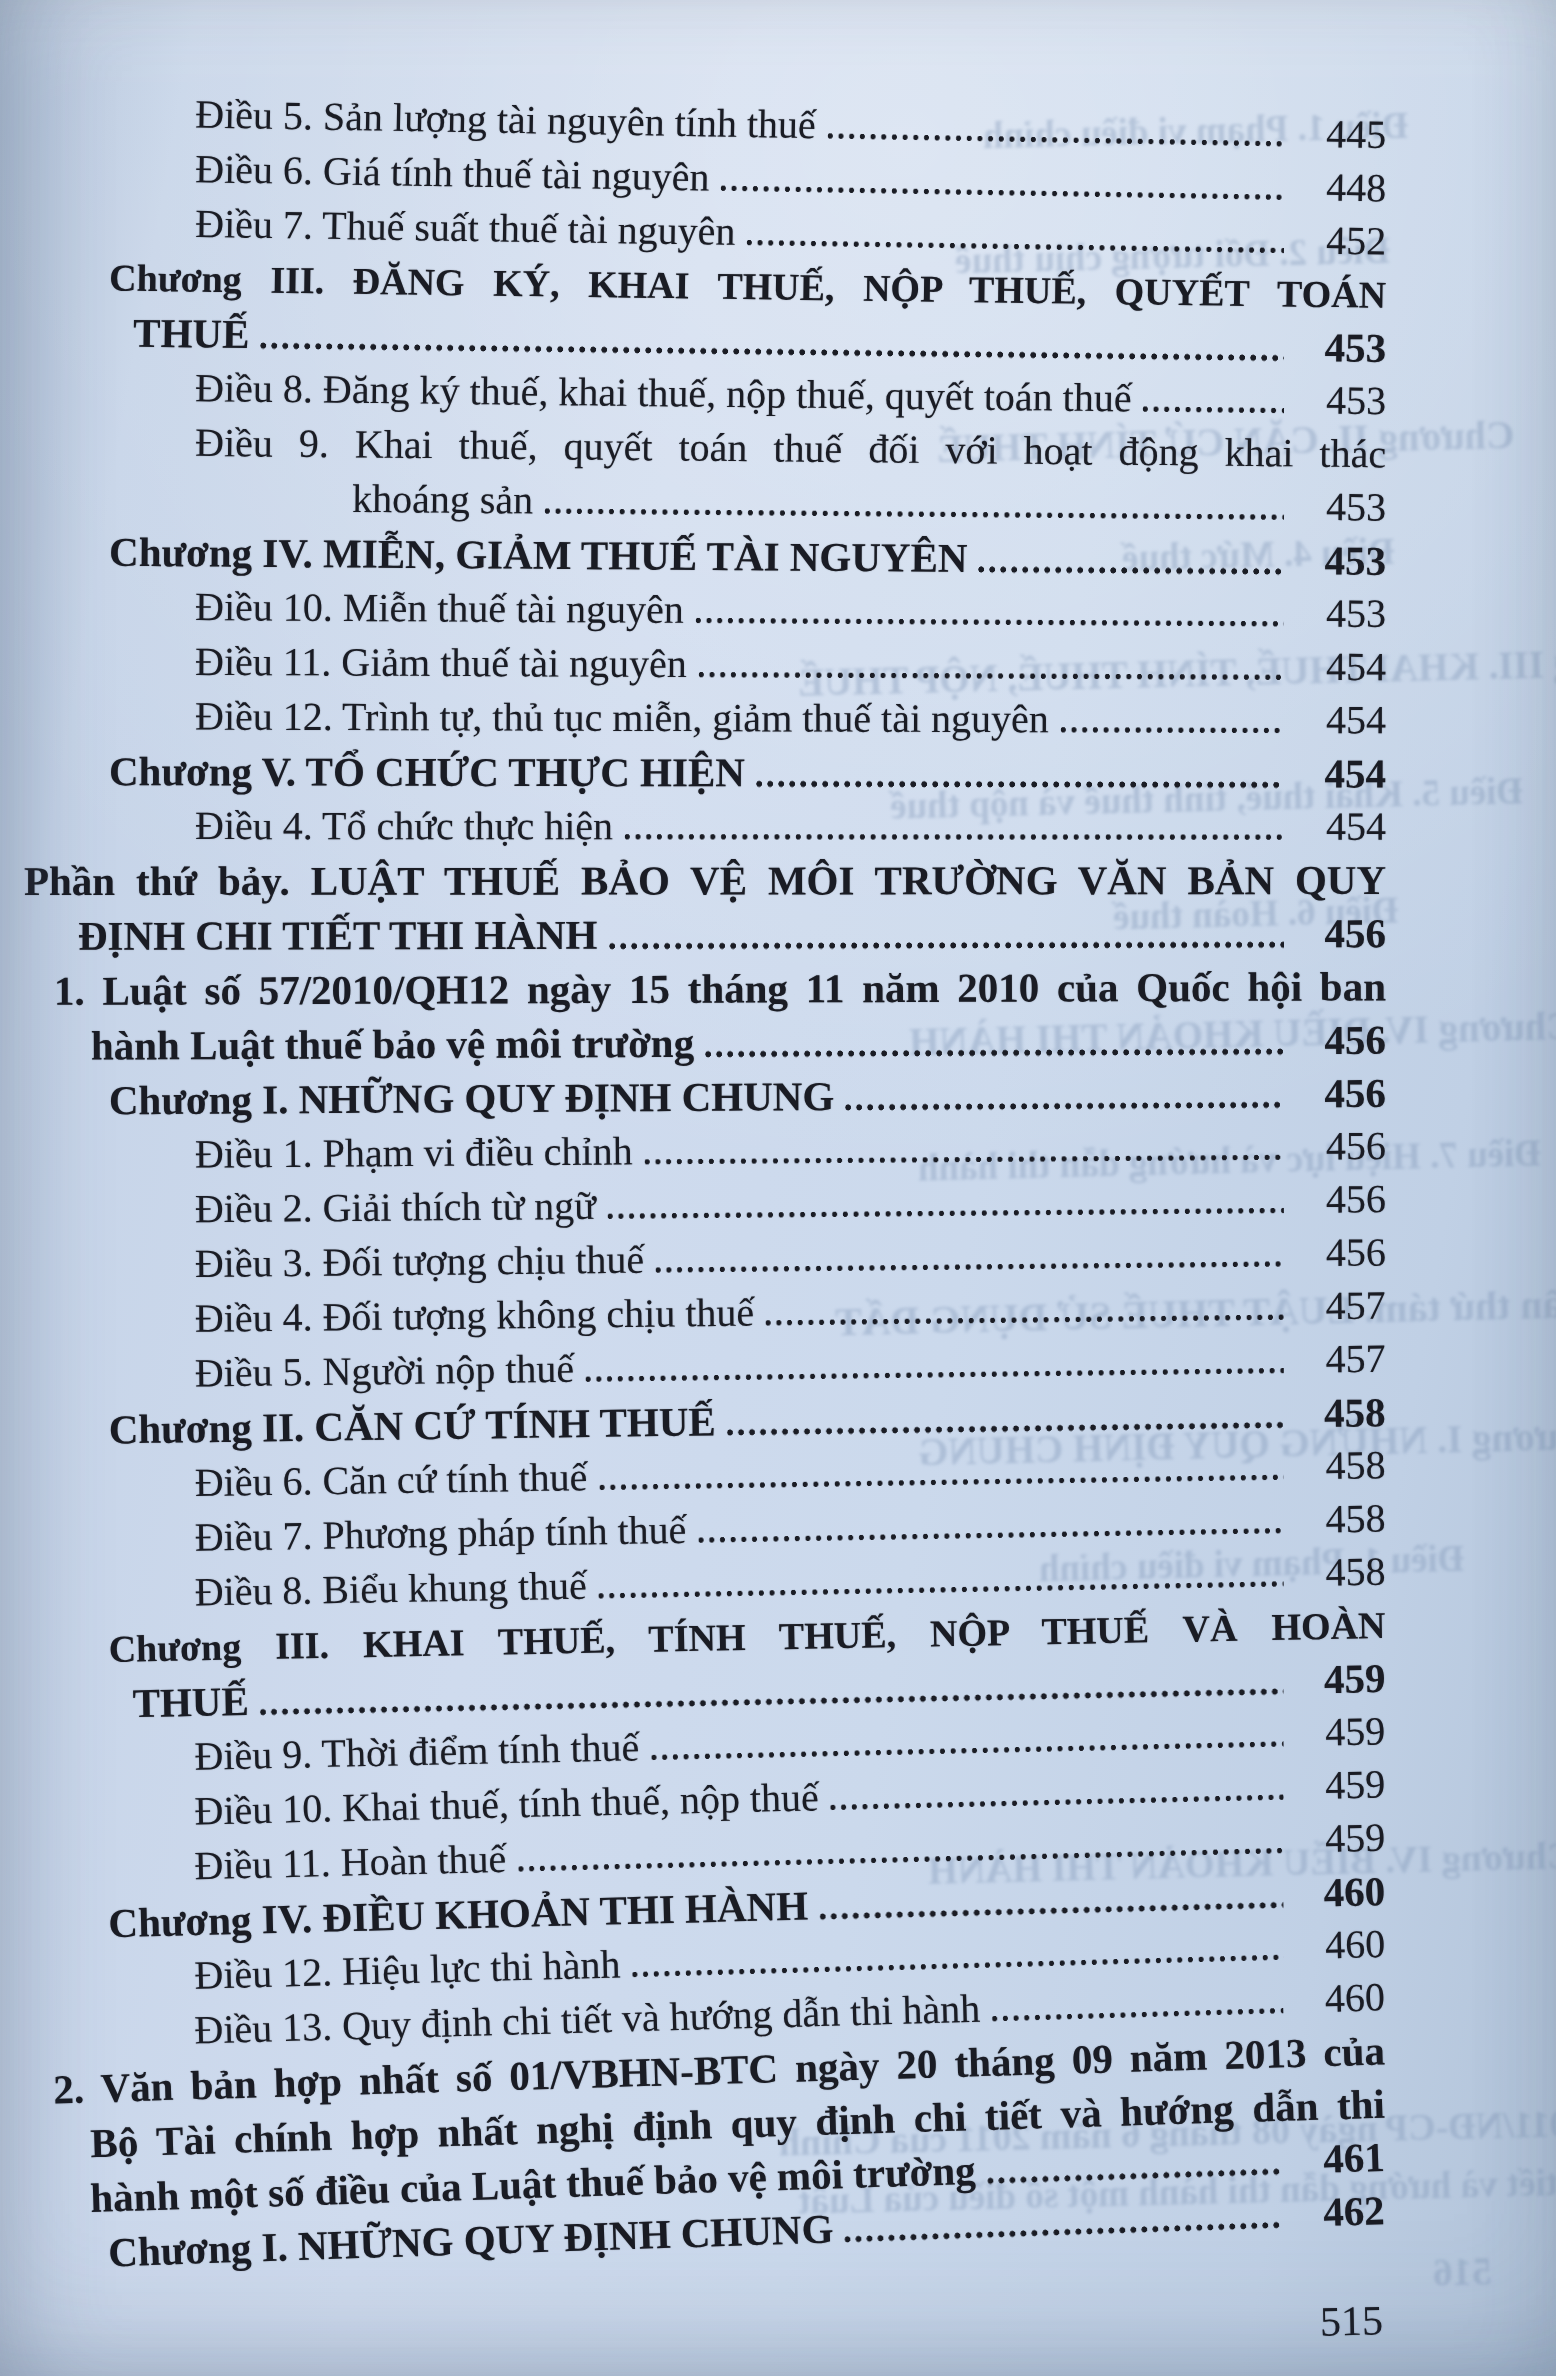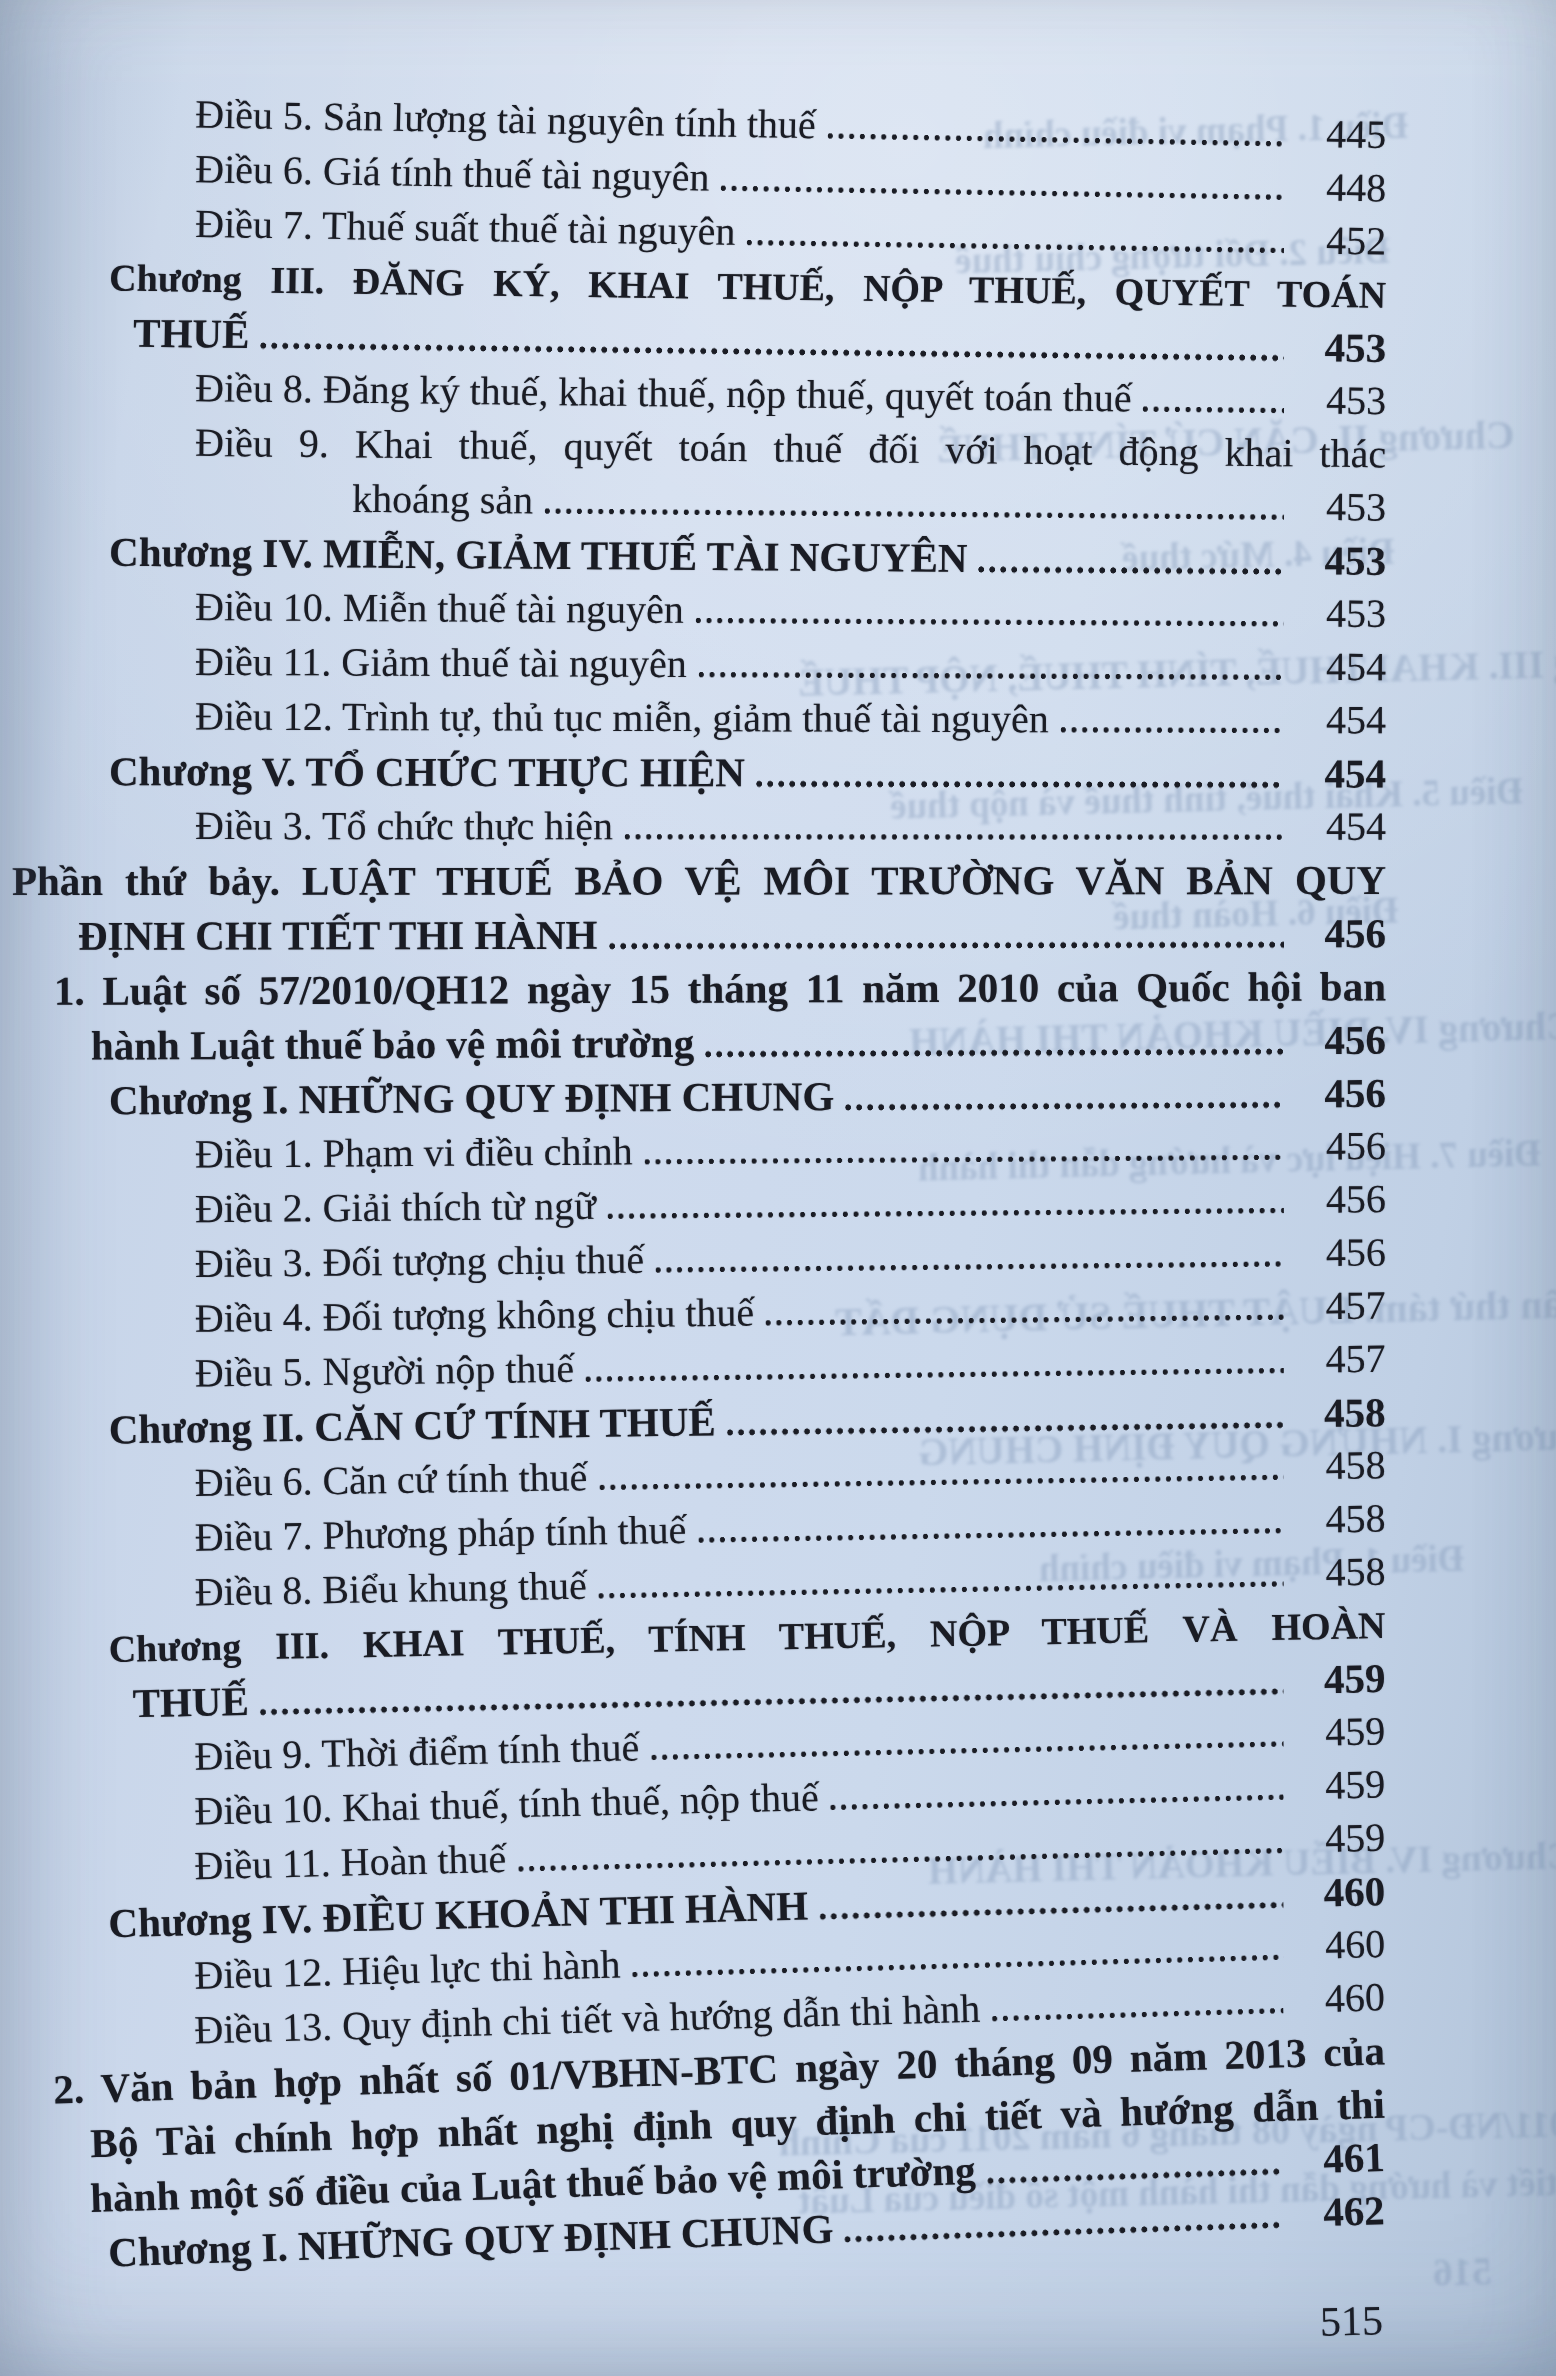--- a/index.html
+++ b/index.html
@@ -168,7 +168,7 @@
     <span class="pageno">454</span>
   </div>
       <div class="row lv-article" style="--tilt: 0.03deg;">
-    <span class="label">Điều 3. Tổ chức thực hiện</span>
+    <span class="label">Điều 4. Tổ chức thực hiện</span>
     <span class="dots"></span>
     <span class="pageno">454</span>
   </div>

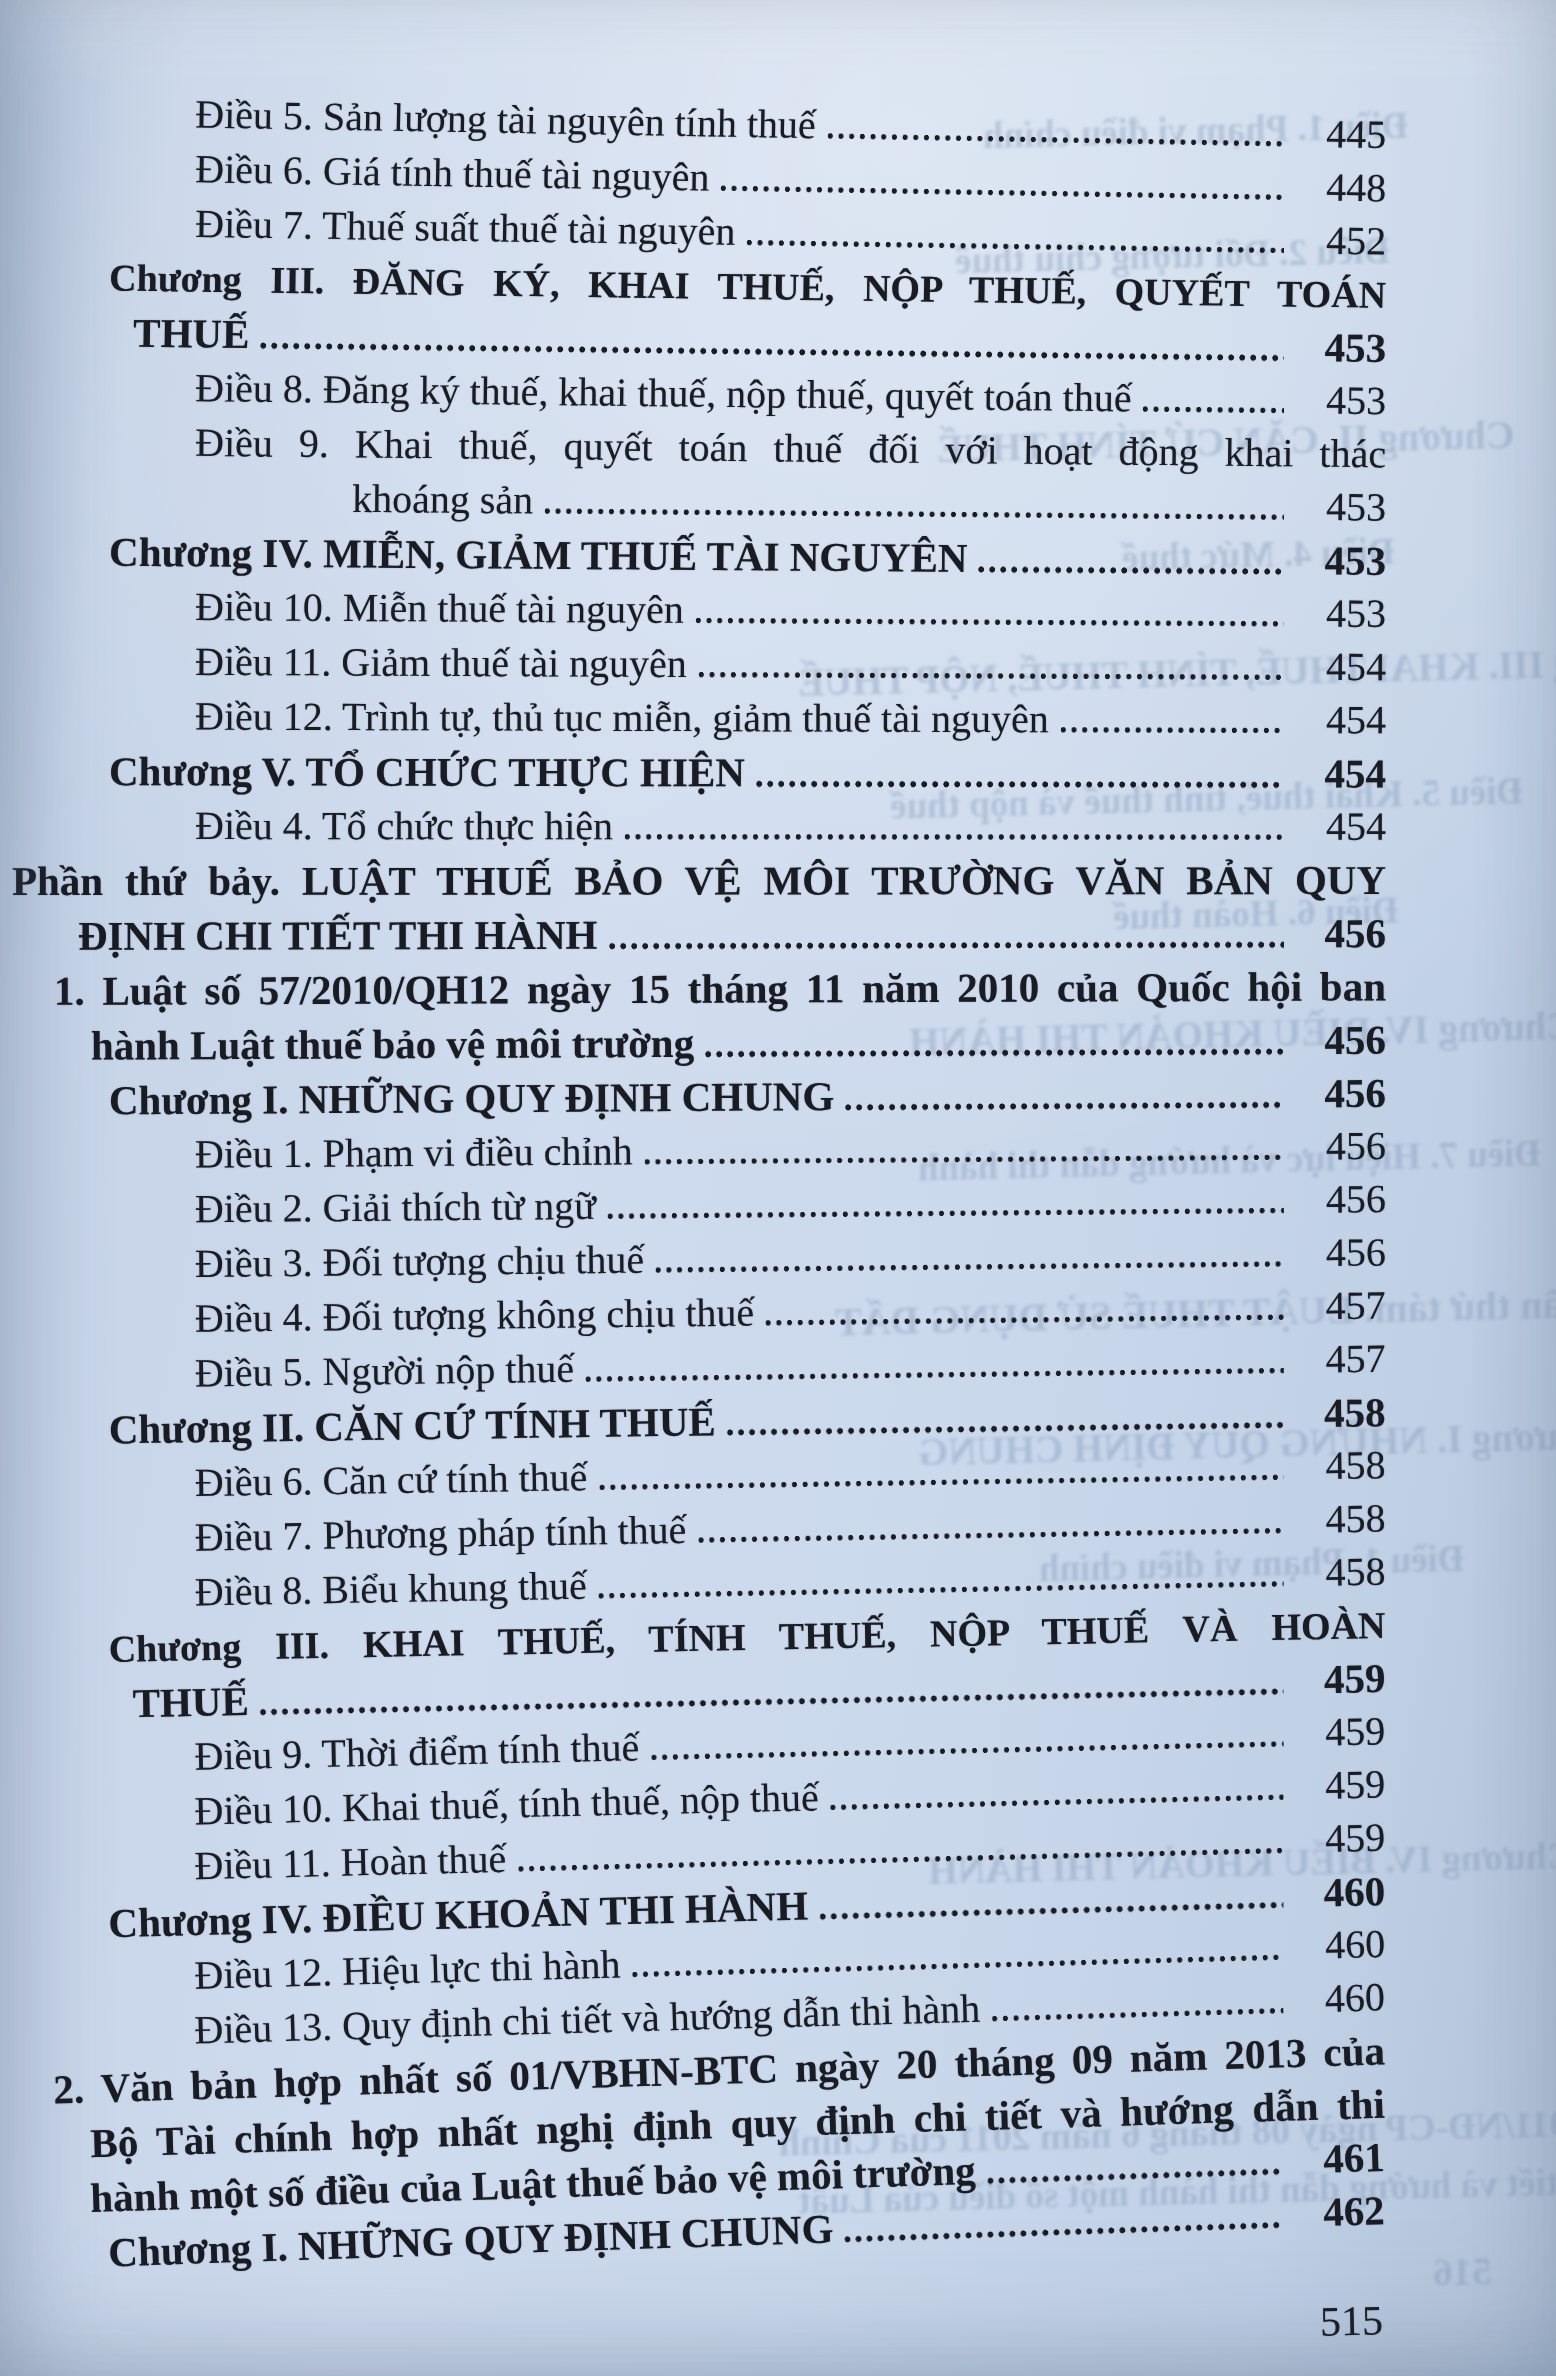--- a/index.html
+++ b/index.html
@@ -53,7 +53,7 @@
   .lv-article-cont{padding-left:352px;}
   .lv-chapter{padding-left:109px;}
   .lv-chapter-cont{padding-left:133px;}
-  .lv-part{padding-left:12px;font-size:42px;}
+  .lv-part{padding-left:24px;font-size:42px;}
   .lv-part-cont{padding-left:78px;font-size:42px;}
   .lv-num{padding-left:54px;}
   .lv-num-cont{padding-left:91px;}

